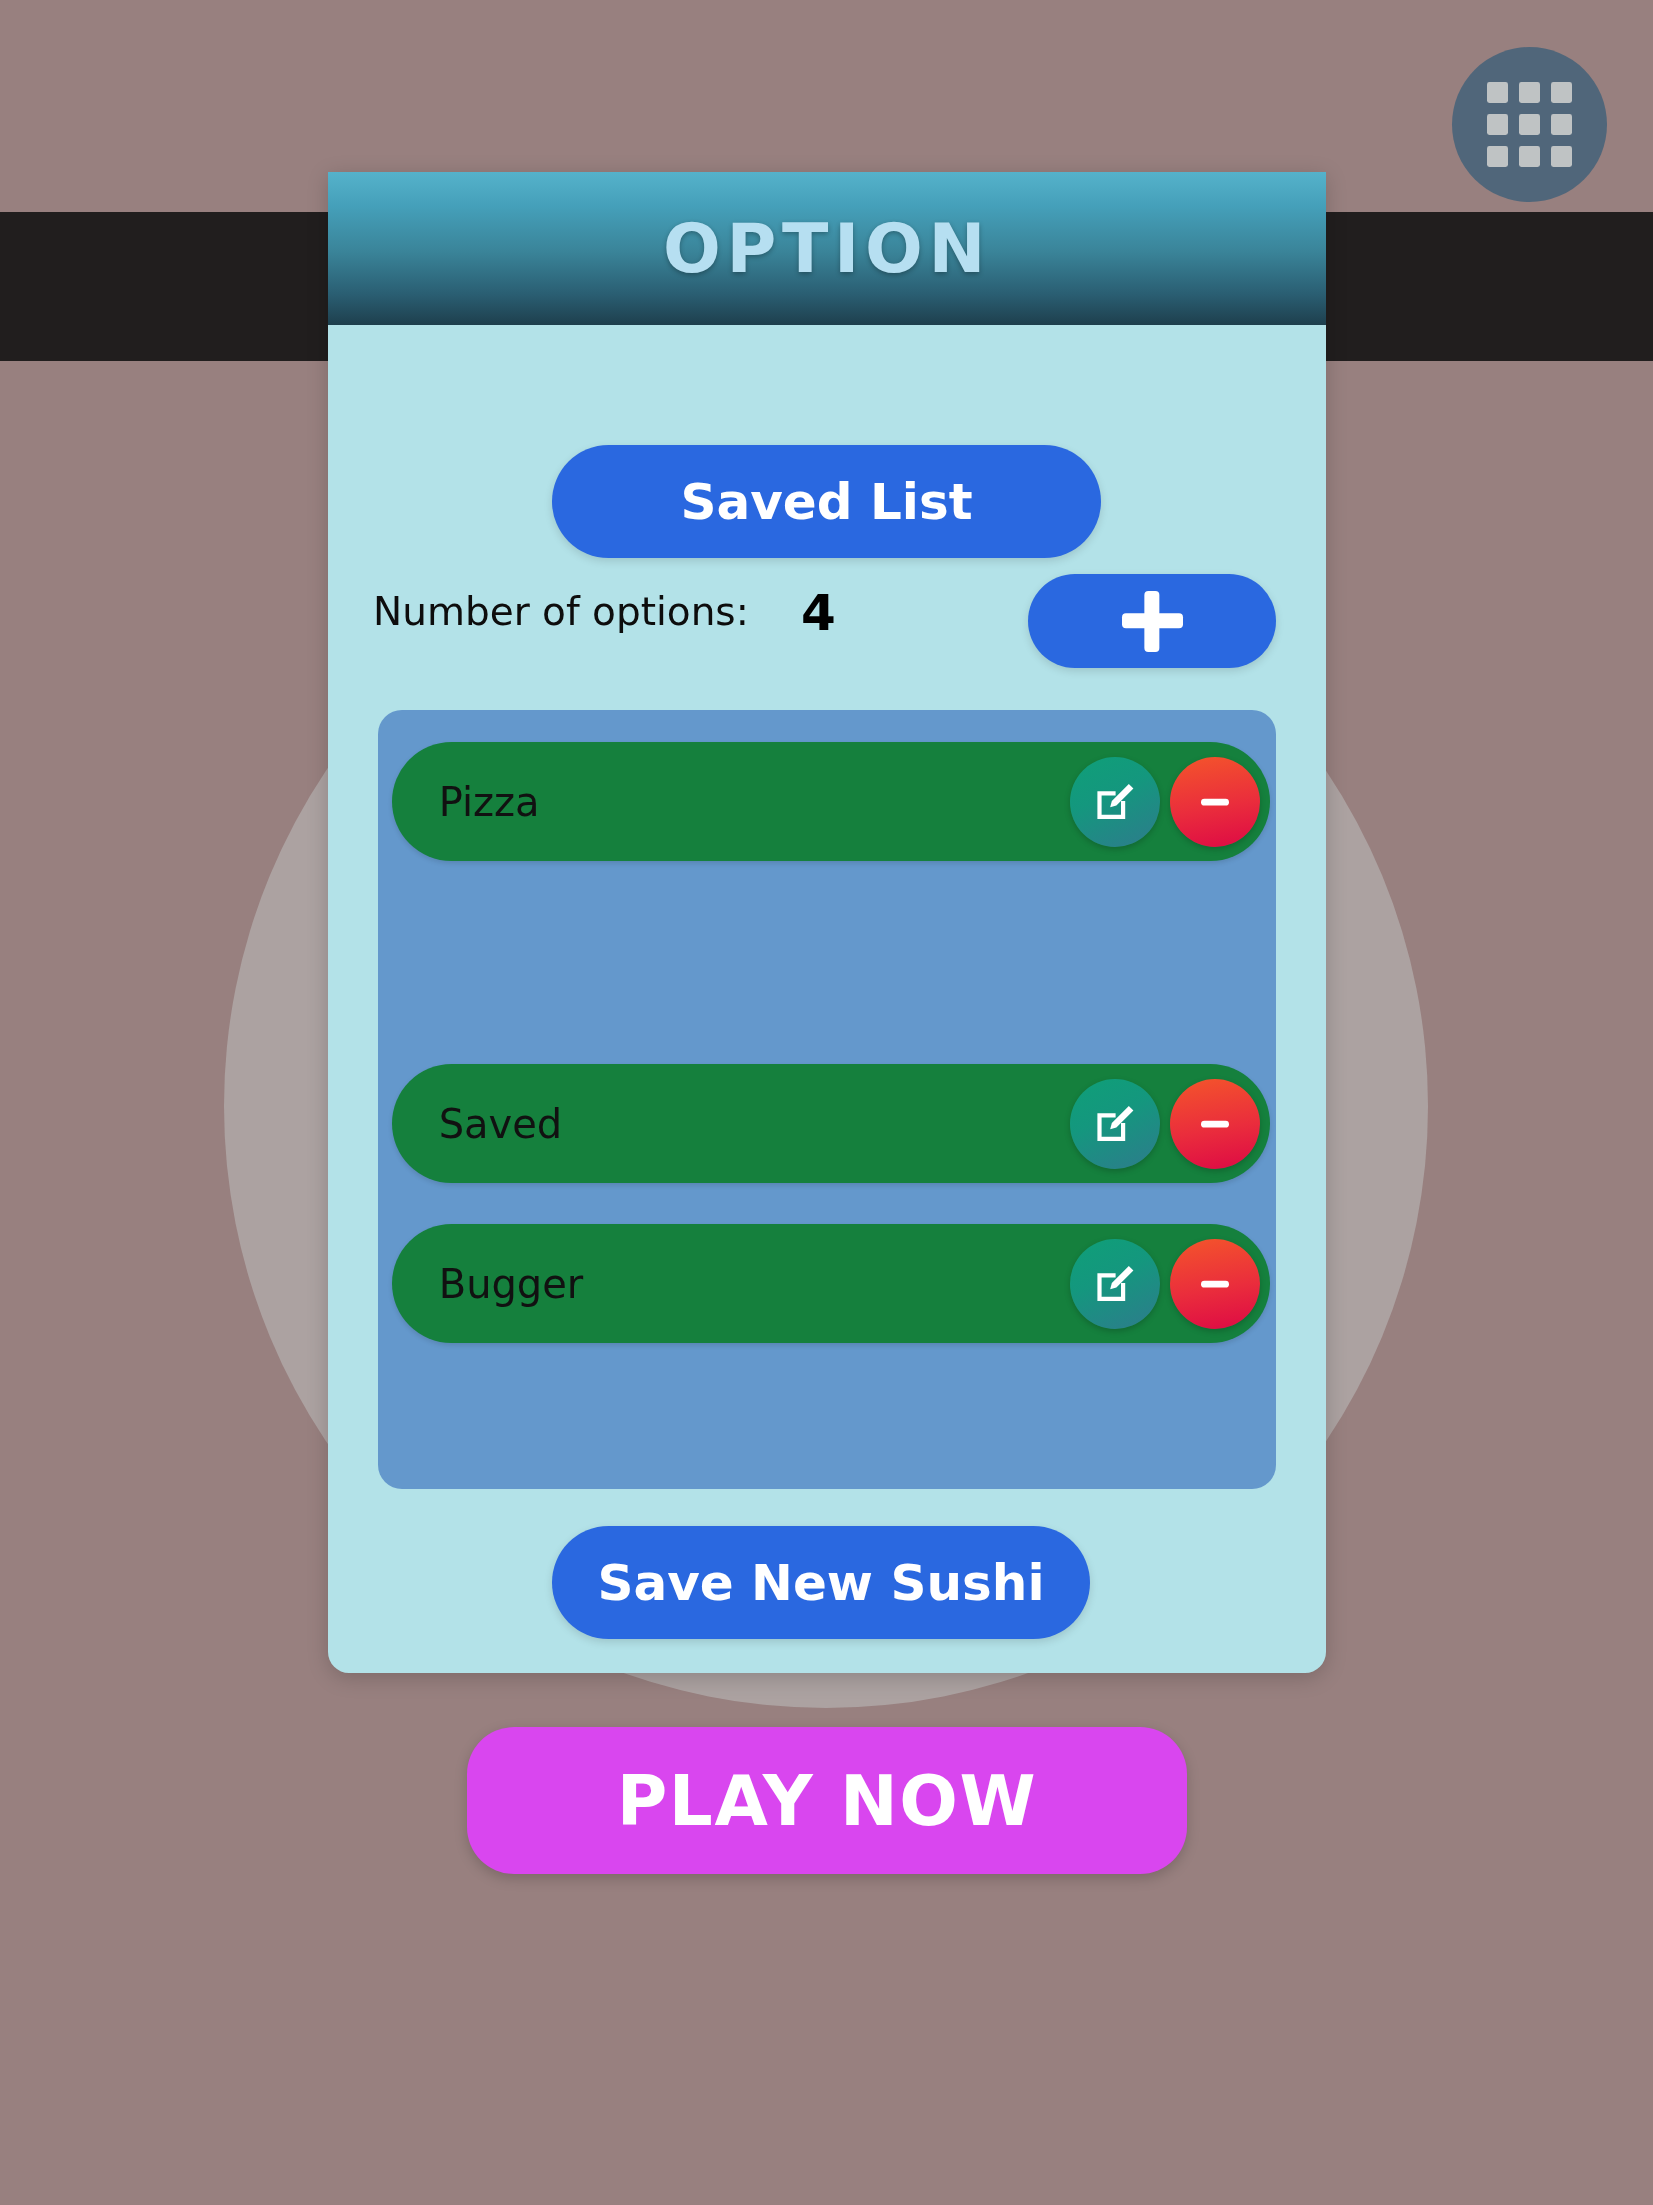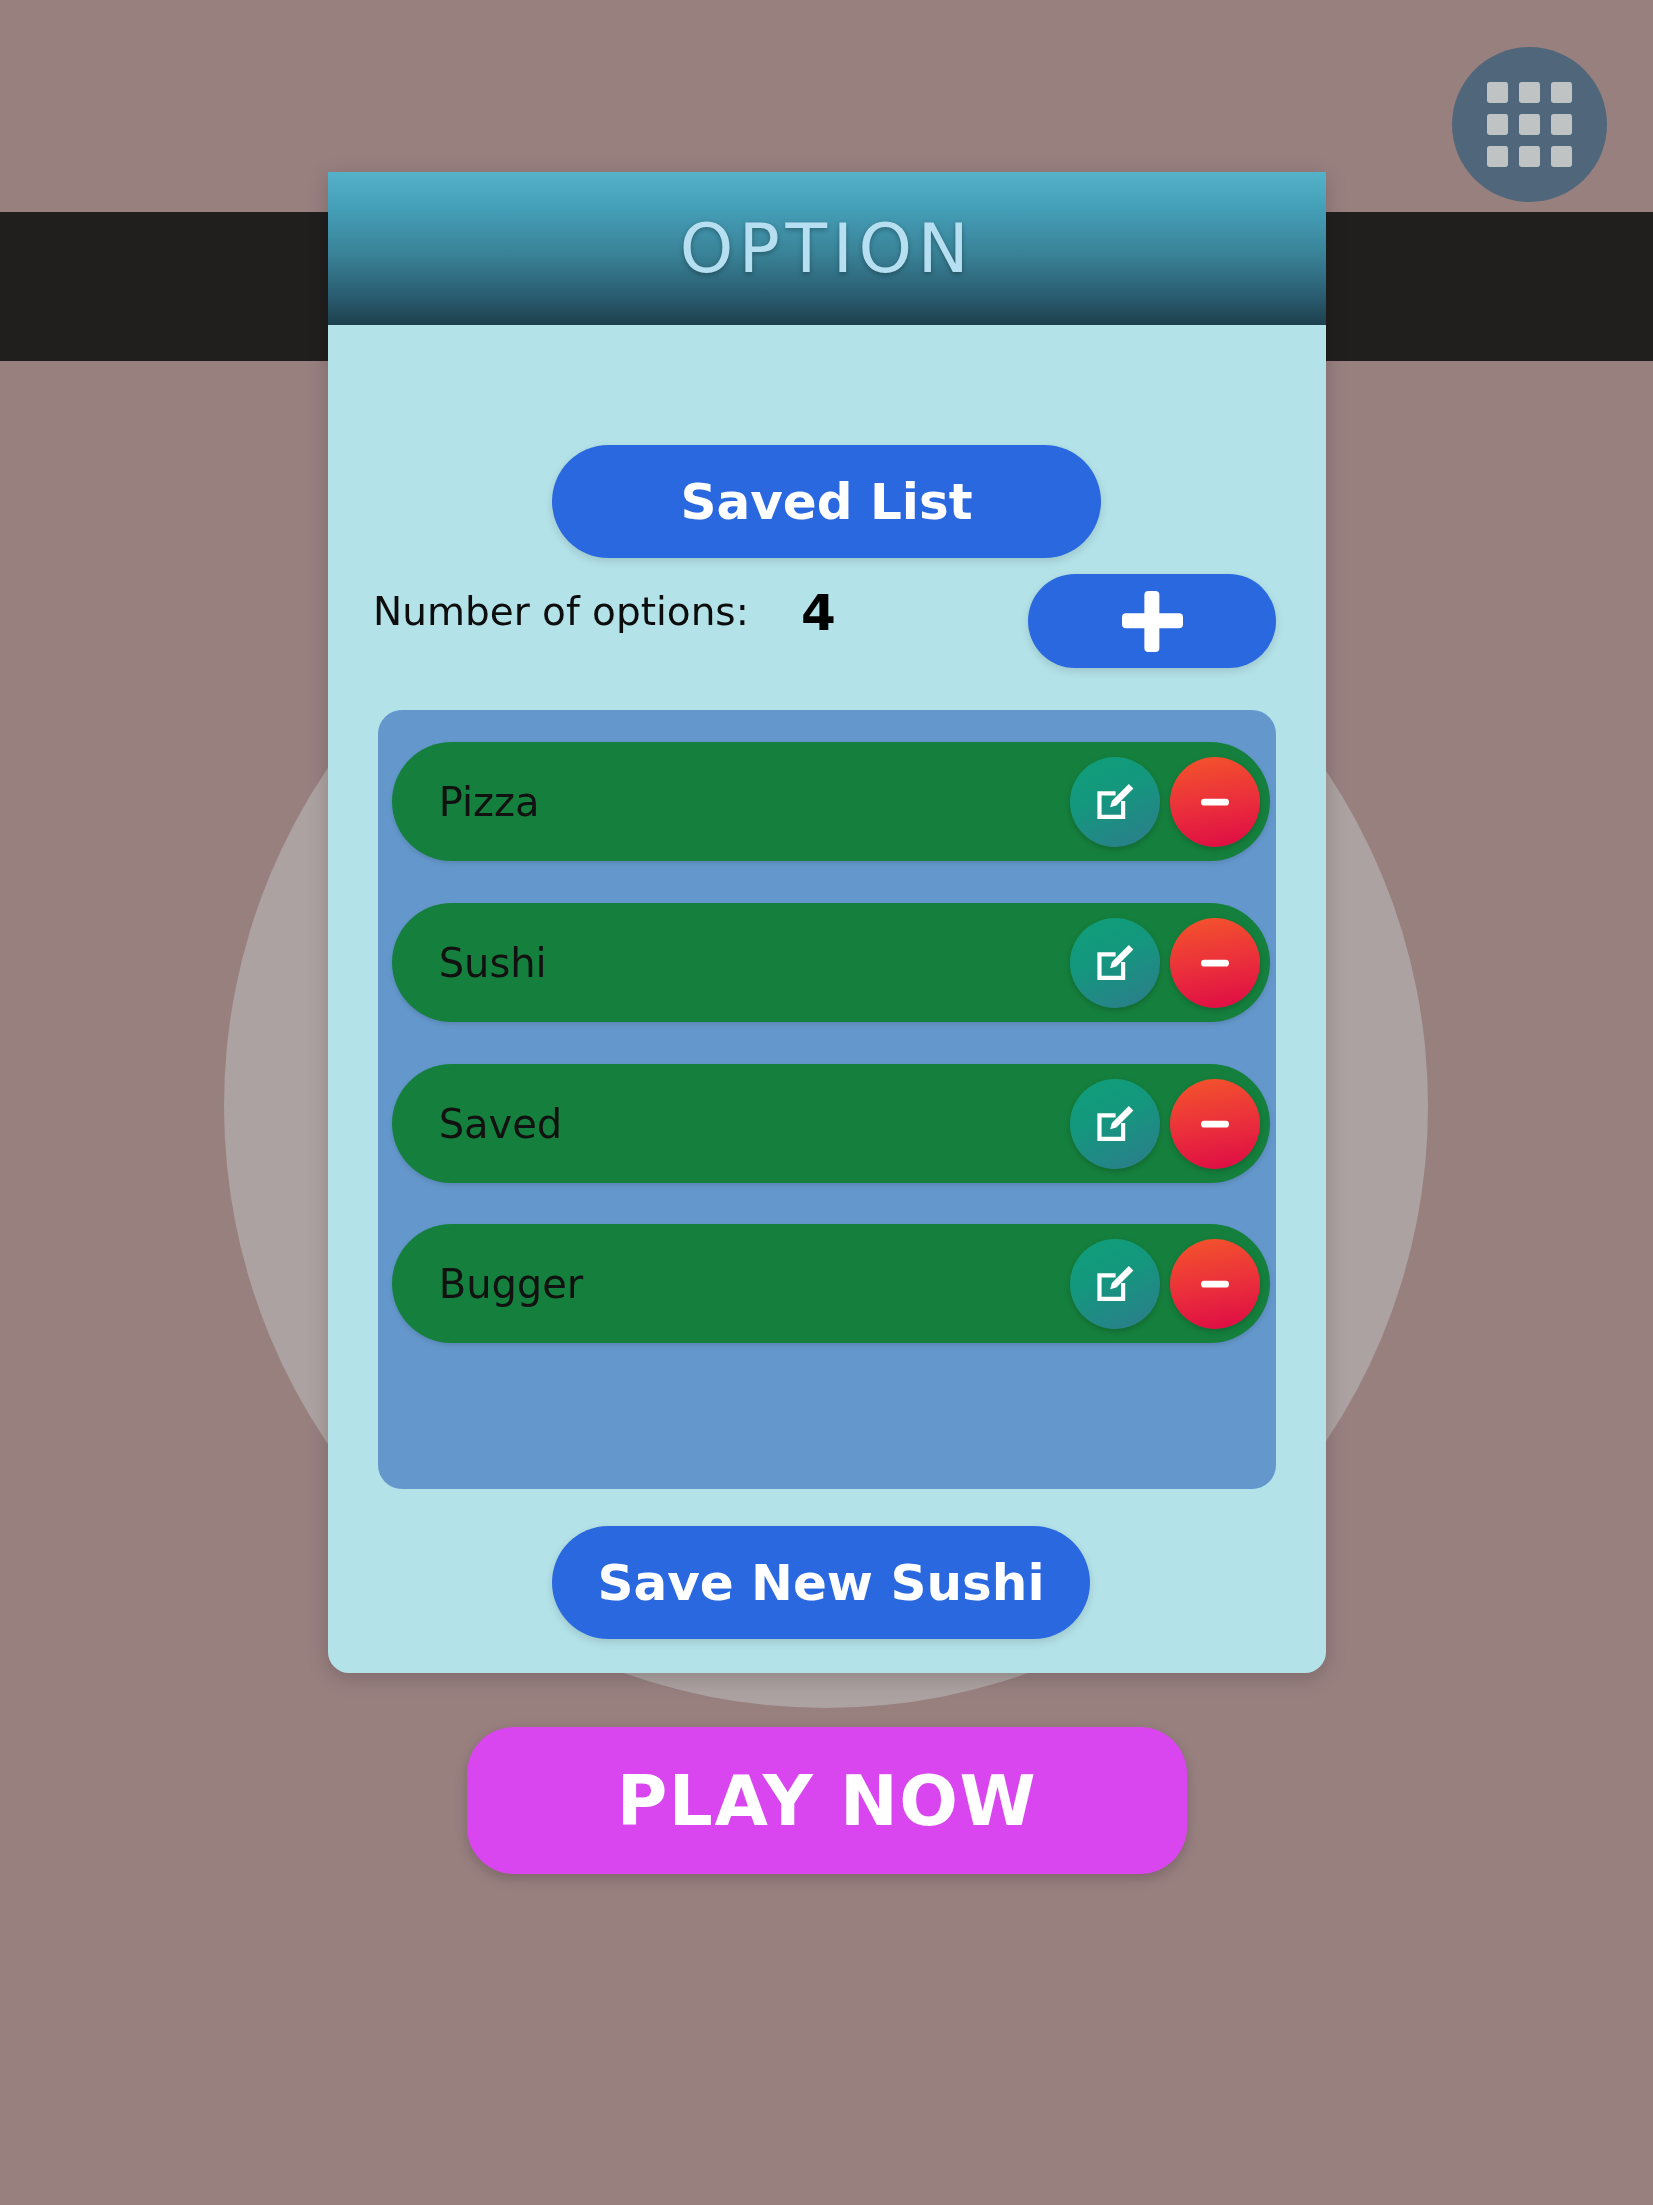--- a/index.html
+++ b/index.html
@@ -98,7 +98,7 @@
   .dialog-title {
     color: #b6dff1;
     font-size: 68px;
-    font-weight: normal;
+    font-weight: bold;
     letter-spacing: 5.7px;
     text-shadow: 0 2.4px 5.7px rgba(0,0,0,0.30);
     font-family: "DejaVu Sans", "Liberation Sans", sans-serif;

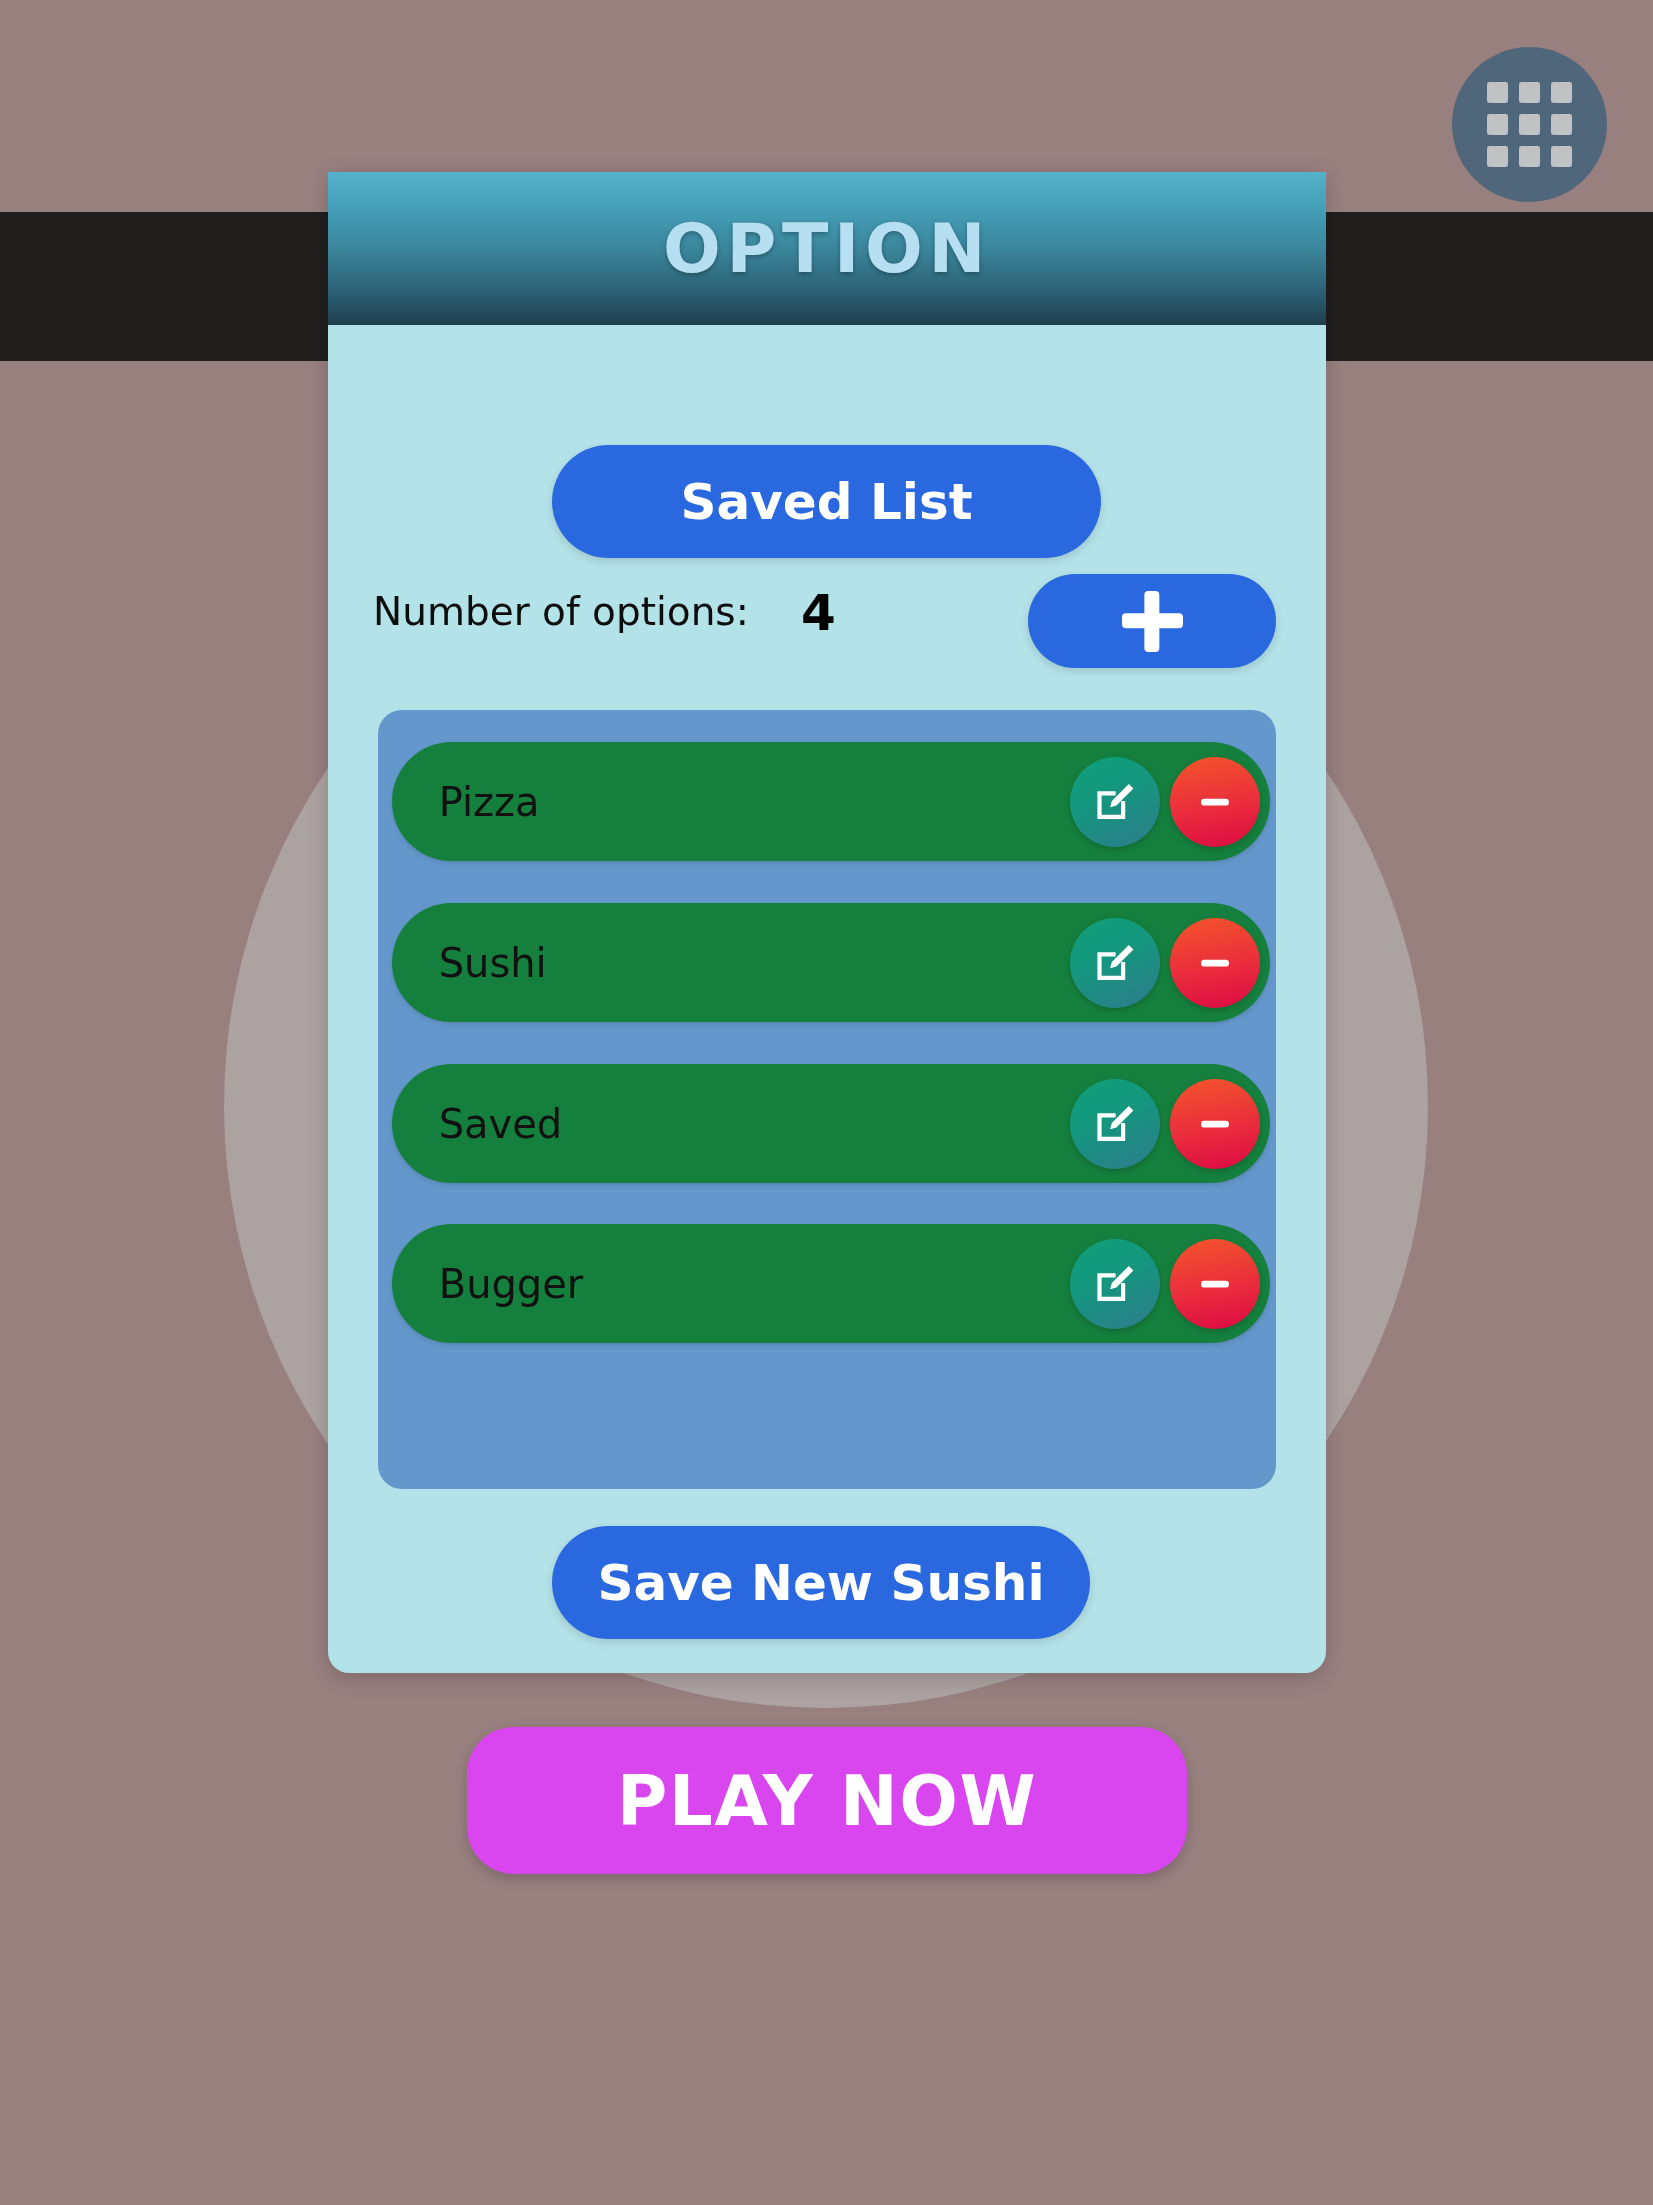--- a/index.html
+++ b/index.html
@@ -341,22 +341,6 @@
         </div>
       </div>
 
-      <div class="option-row r1">
-        <span class="option-label">Sushi</span>
-        <div class="row-actions">
-          <button class="icon-btn icon-edit">
-            <svg width="48" height="48" viewBox="0 0 24 24">
-              <path d="M3.2 6.6h9.1v2.1H5.3v9.7h9.7v-6.9h2.1v9H3.2z" fill="#ffffff"></path>
-              <path d="M18.9 3.0l2.3 2.3-8.5 8.5-3.1.8.8-3.1z" fill="#ffffff"></path>
-            </svg>
-          </button>
-          <button class="icon-btn icon-delete">
-            <svg width="48" height="48" viewBox="0 0 24 24">
-              <rect x="5" y="10.4" width="14" height="3.4" rx="1.7" fill="#ffffff"></rect>
-            </svg>
-          </button>
-        </div>
-      </div>
 
       <div class="option-row r2">
         <span class="option-label">Saved</span>

